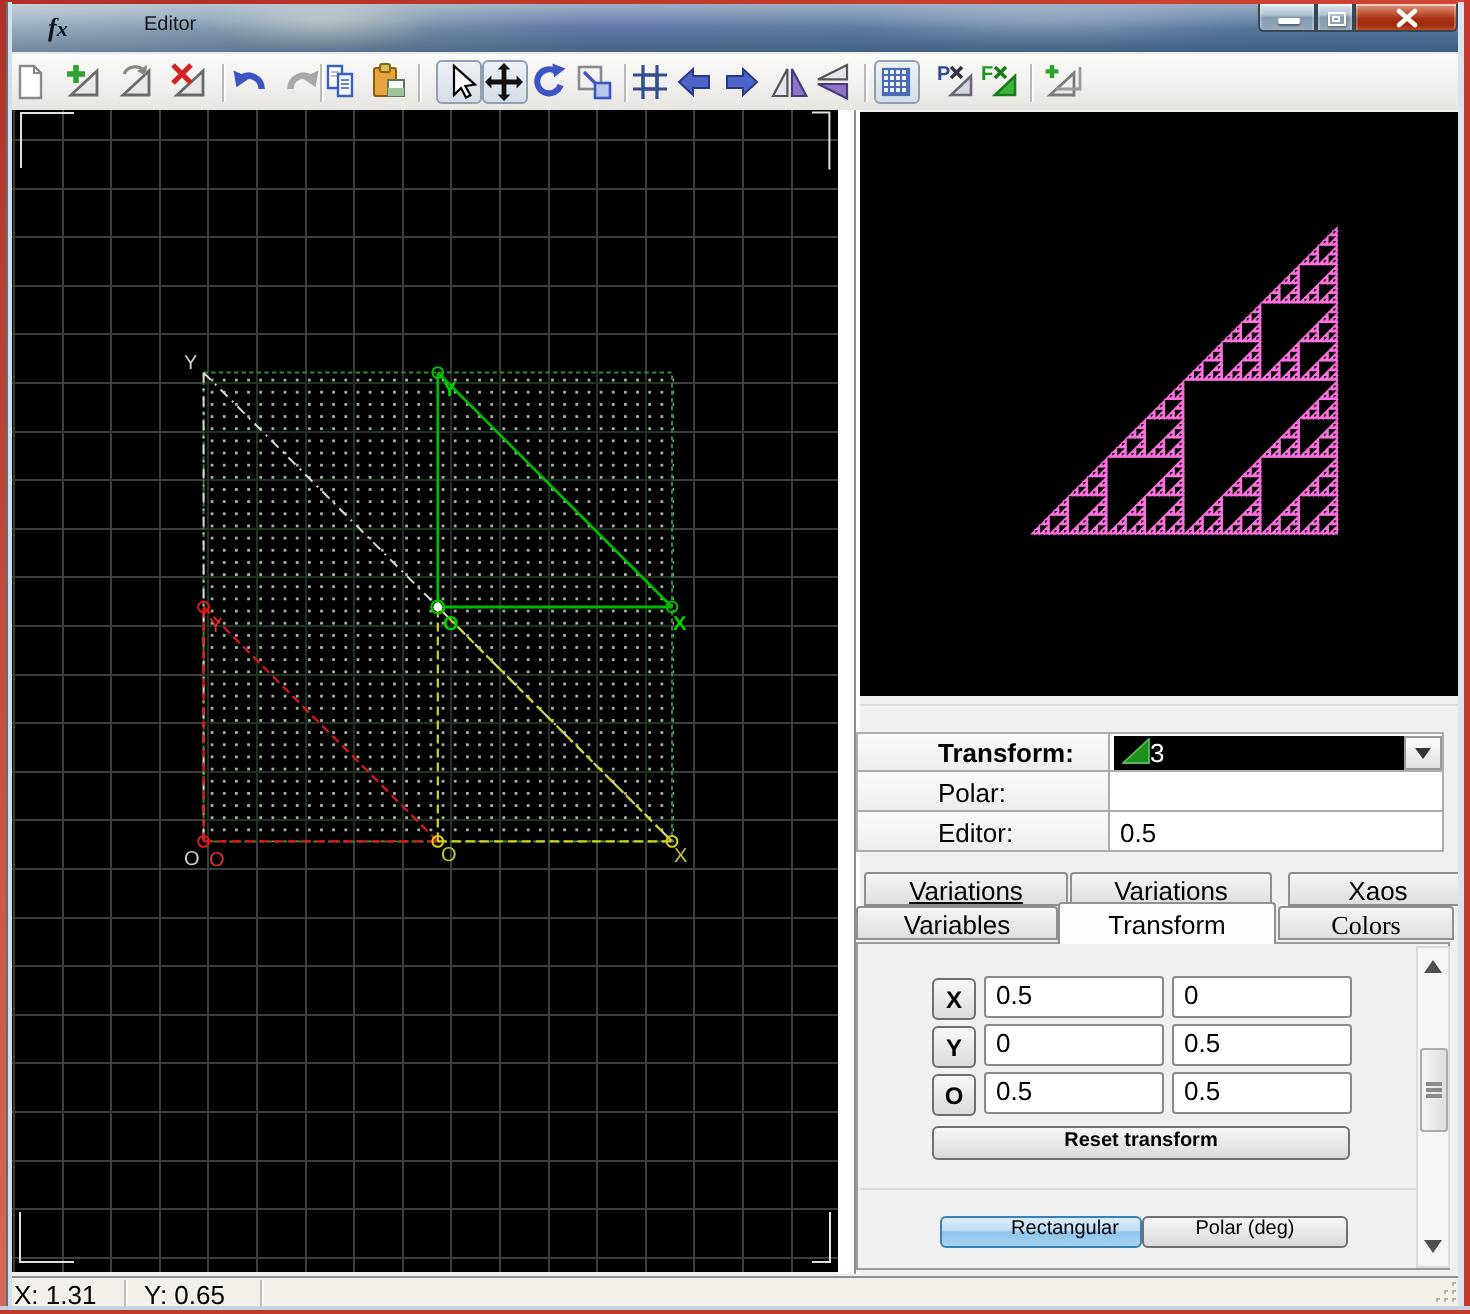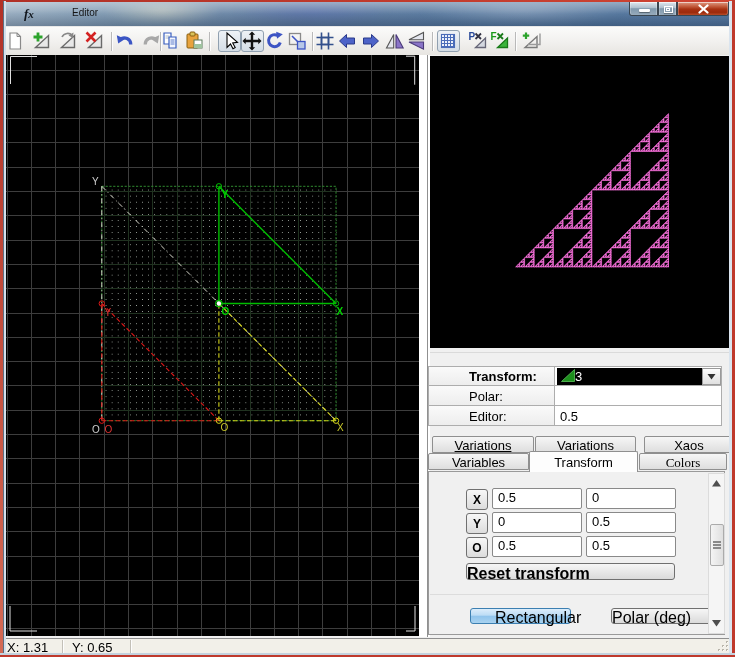--- a/index.html
+++ b/index.html
@@ -53,7 +53,7 @@
   background:linear-gradient(180deg,#f7f7f7,#dcdcdc); border:1px solid #707070;
   border-radius:3px; text-align:center; font-weight:bold; font-size:12px; padding-top:3px; }
 .btn { position:absolute; background:linear-gradient(180deg,#f6f6f6,#dadada);
-  border:1px solid #707070; border-radius:3px; text-align:left; font-size:16px; }
+  border:1px solid #707070; border-radius:3px; text-align:center; font-size:10px; }
 #statusbar { left:5px; top:638px; width:725px; height:15px; background:#f2f0e9;
   border-top:1px solid #8f8f8f; font-size:13px; color:#000; }
 .ssep { position:absolute; top:1px; width:1px; height:14px; background:#c3c0b8;

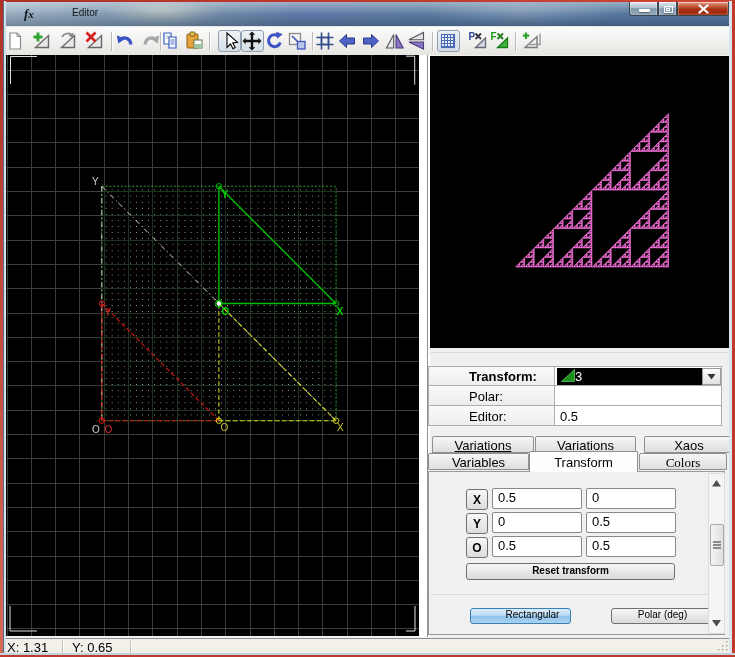--- a/index.html
+++ b/index.html
@@ -279,7 +279,7 @@
 <div class="btn" style="left:466px;top:563px;width:209px;height:17px;font-weight:bold;padding-top:1px;">Reset transform</div>
 
 <div class="btn" style="left:470px;top:608px;width:101px;height:16px;background:linear-gradient(180deg,#dcedfb 0%,#bcdcf5 45%,#90c4ec 50%,#a8d2f0 100%);border:1px solid #3c7fb1;padding-left:24px;">Rectangular</div>
-<div class="btn" style="left:571px;top:608px;width:103px;height:16px;margin-left:40px;">Polar (deg)</div>
+<div class="btn" style="left:571px;top:608px;width:103px;height:16px;">Polar (deg)</div>
 
 <div class="abs" style="left:708px;top:473px;width:17px;height:161px;background:#f5f5f5;border:1px solid #dcdcdc;"></div>
 <svg class="abs" style="left:712px;top:480px" width="9" height="7">

